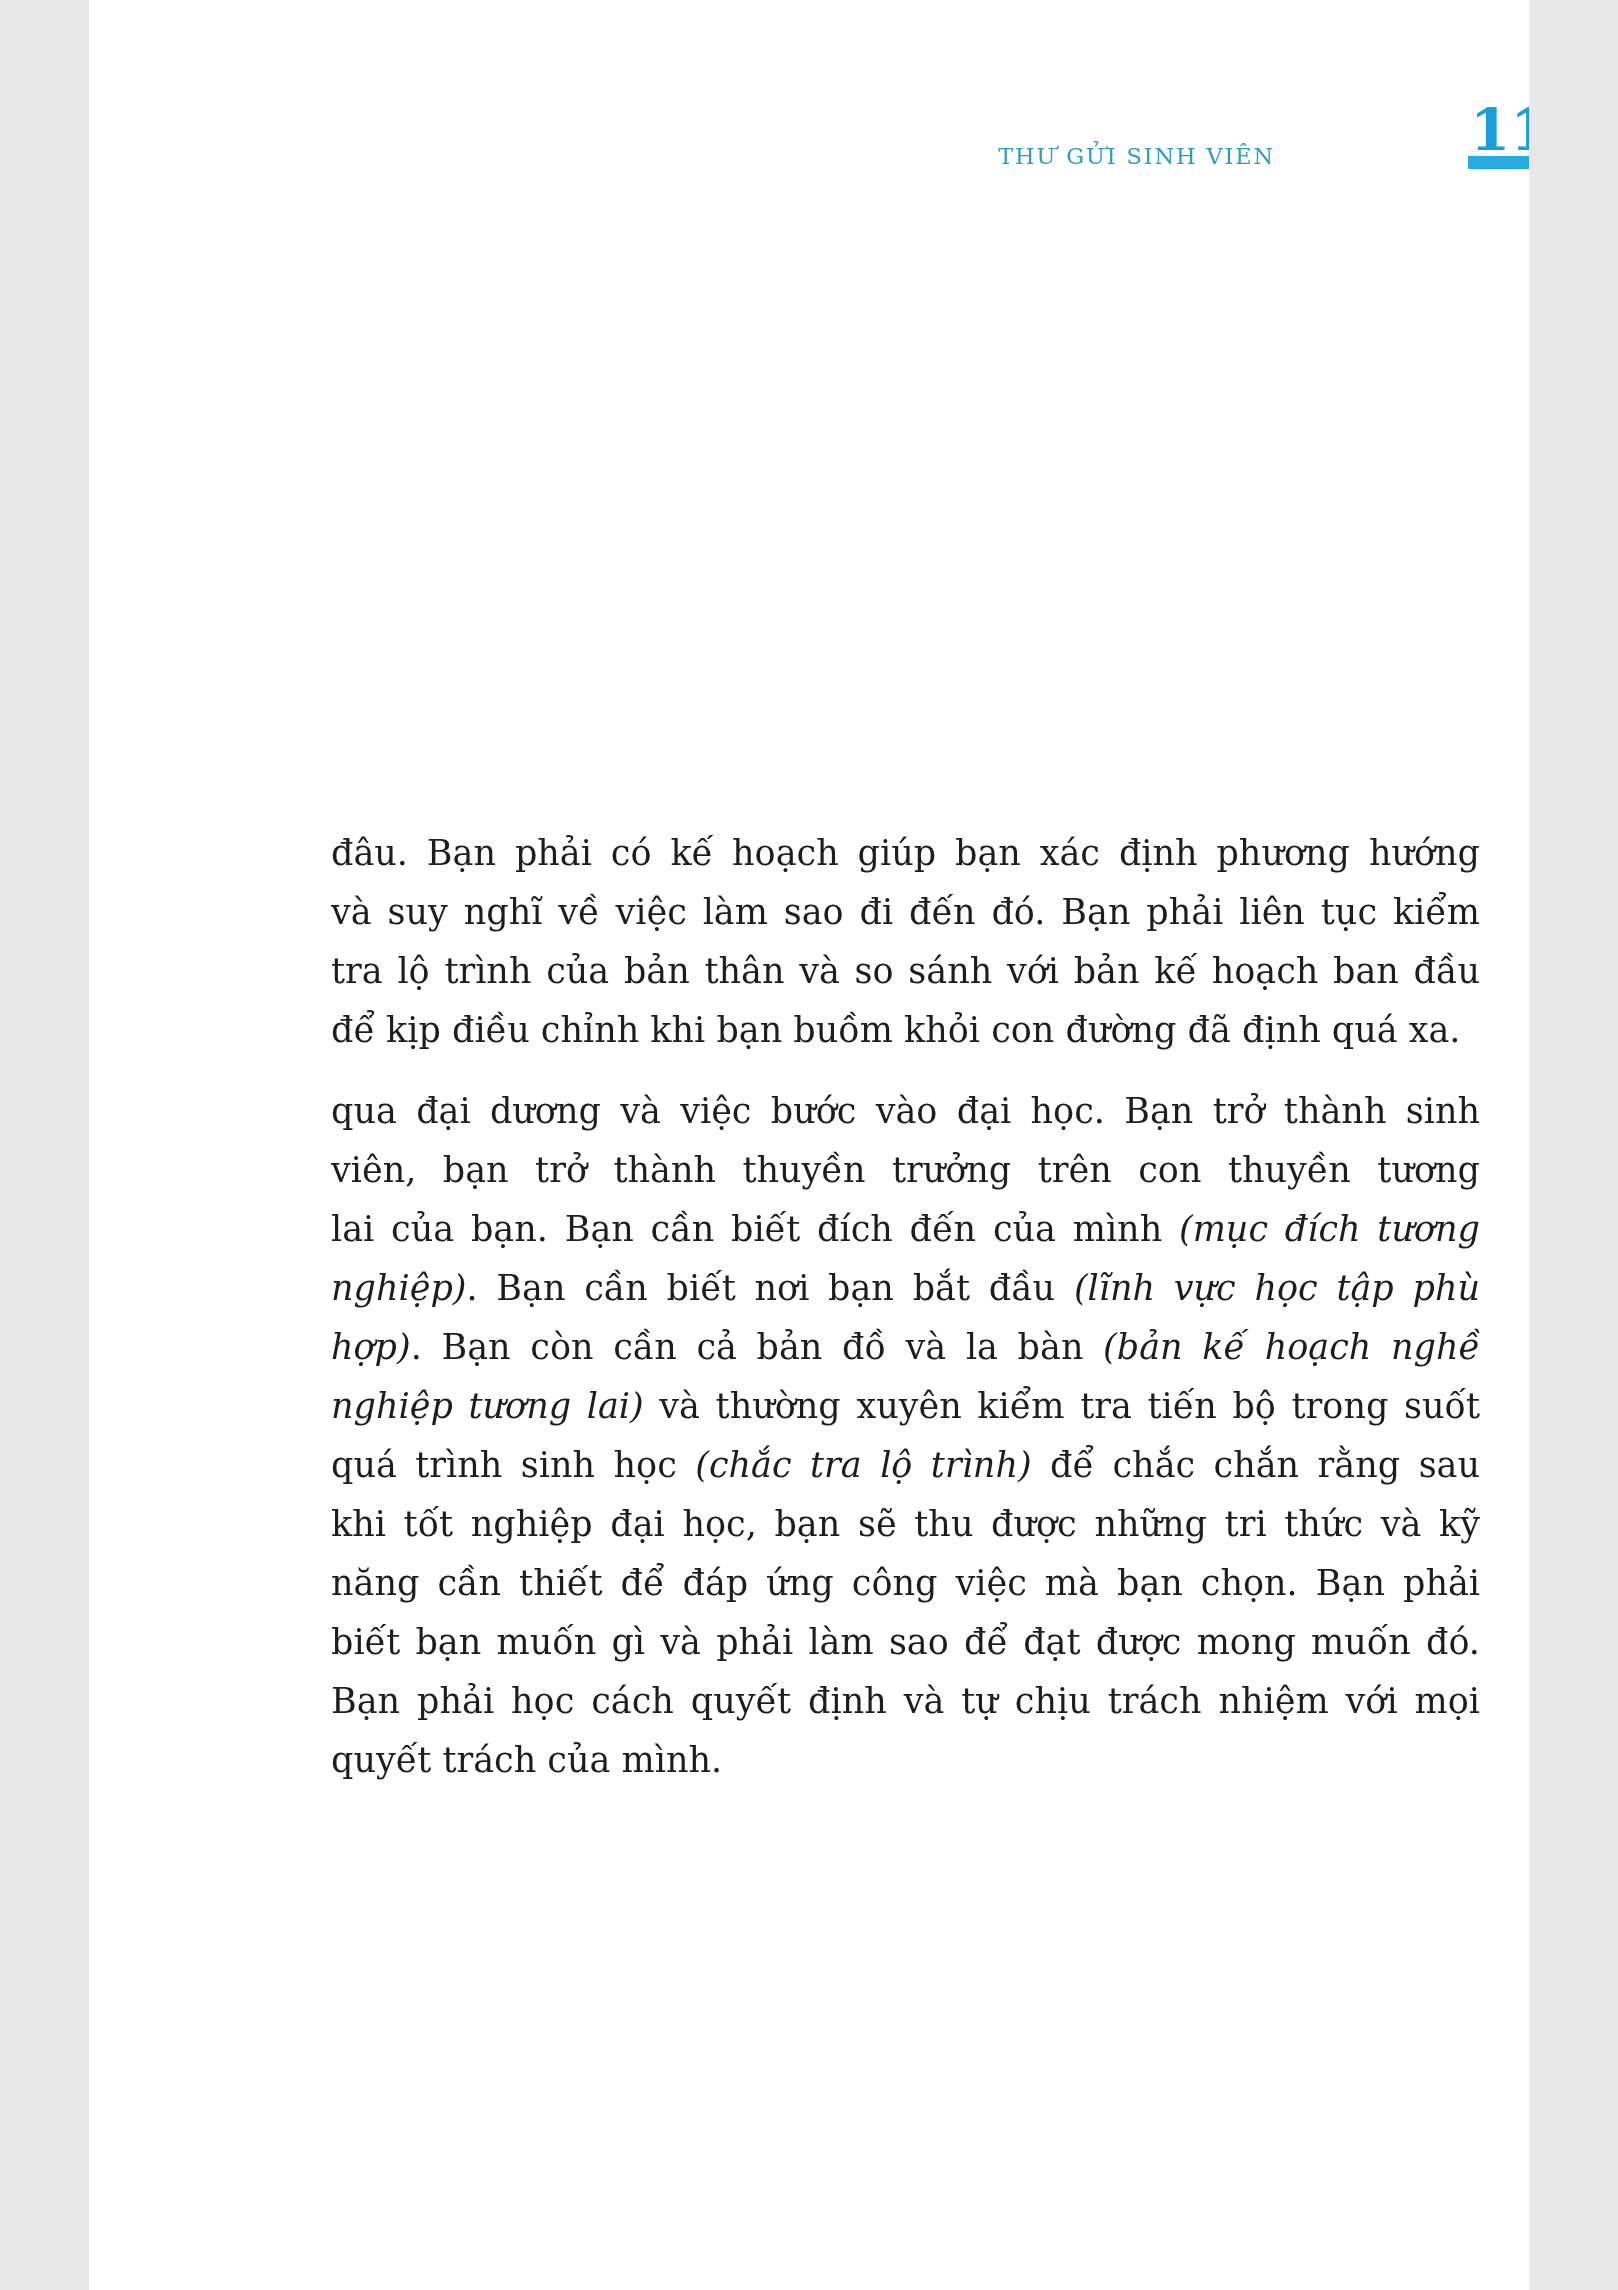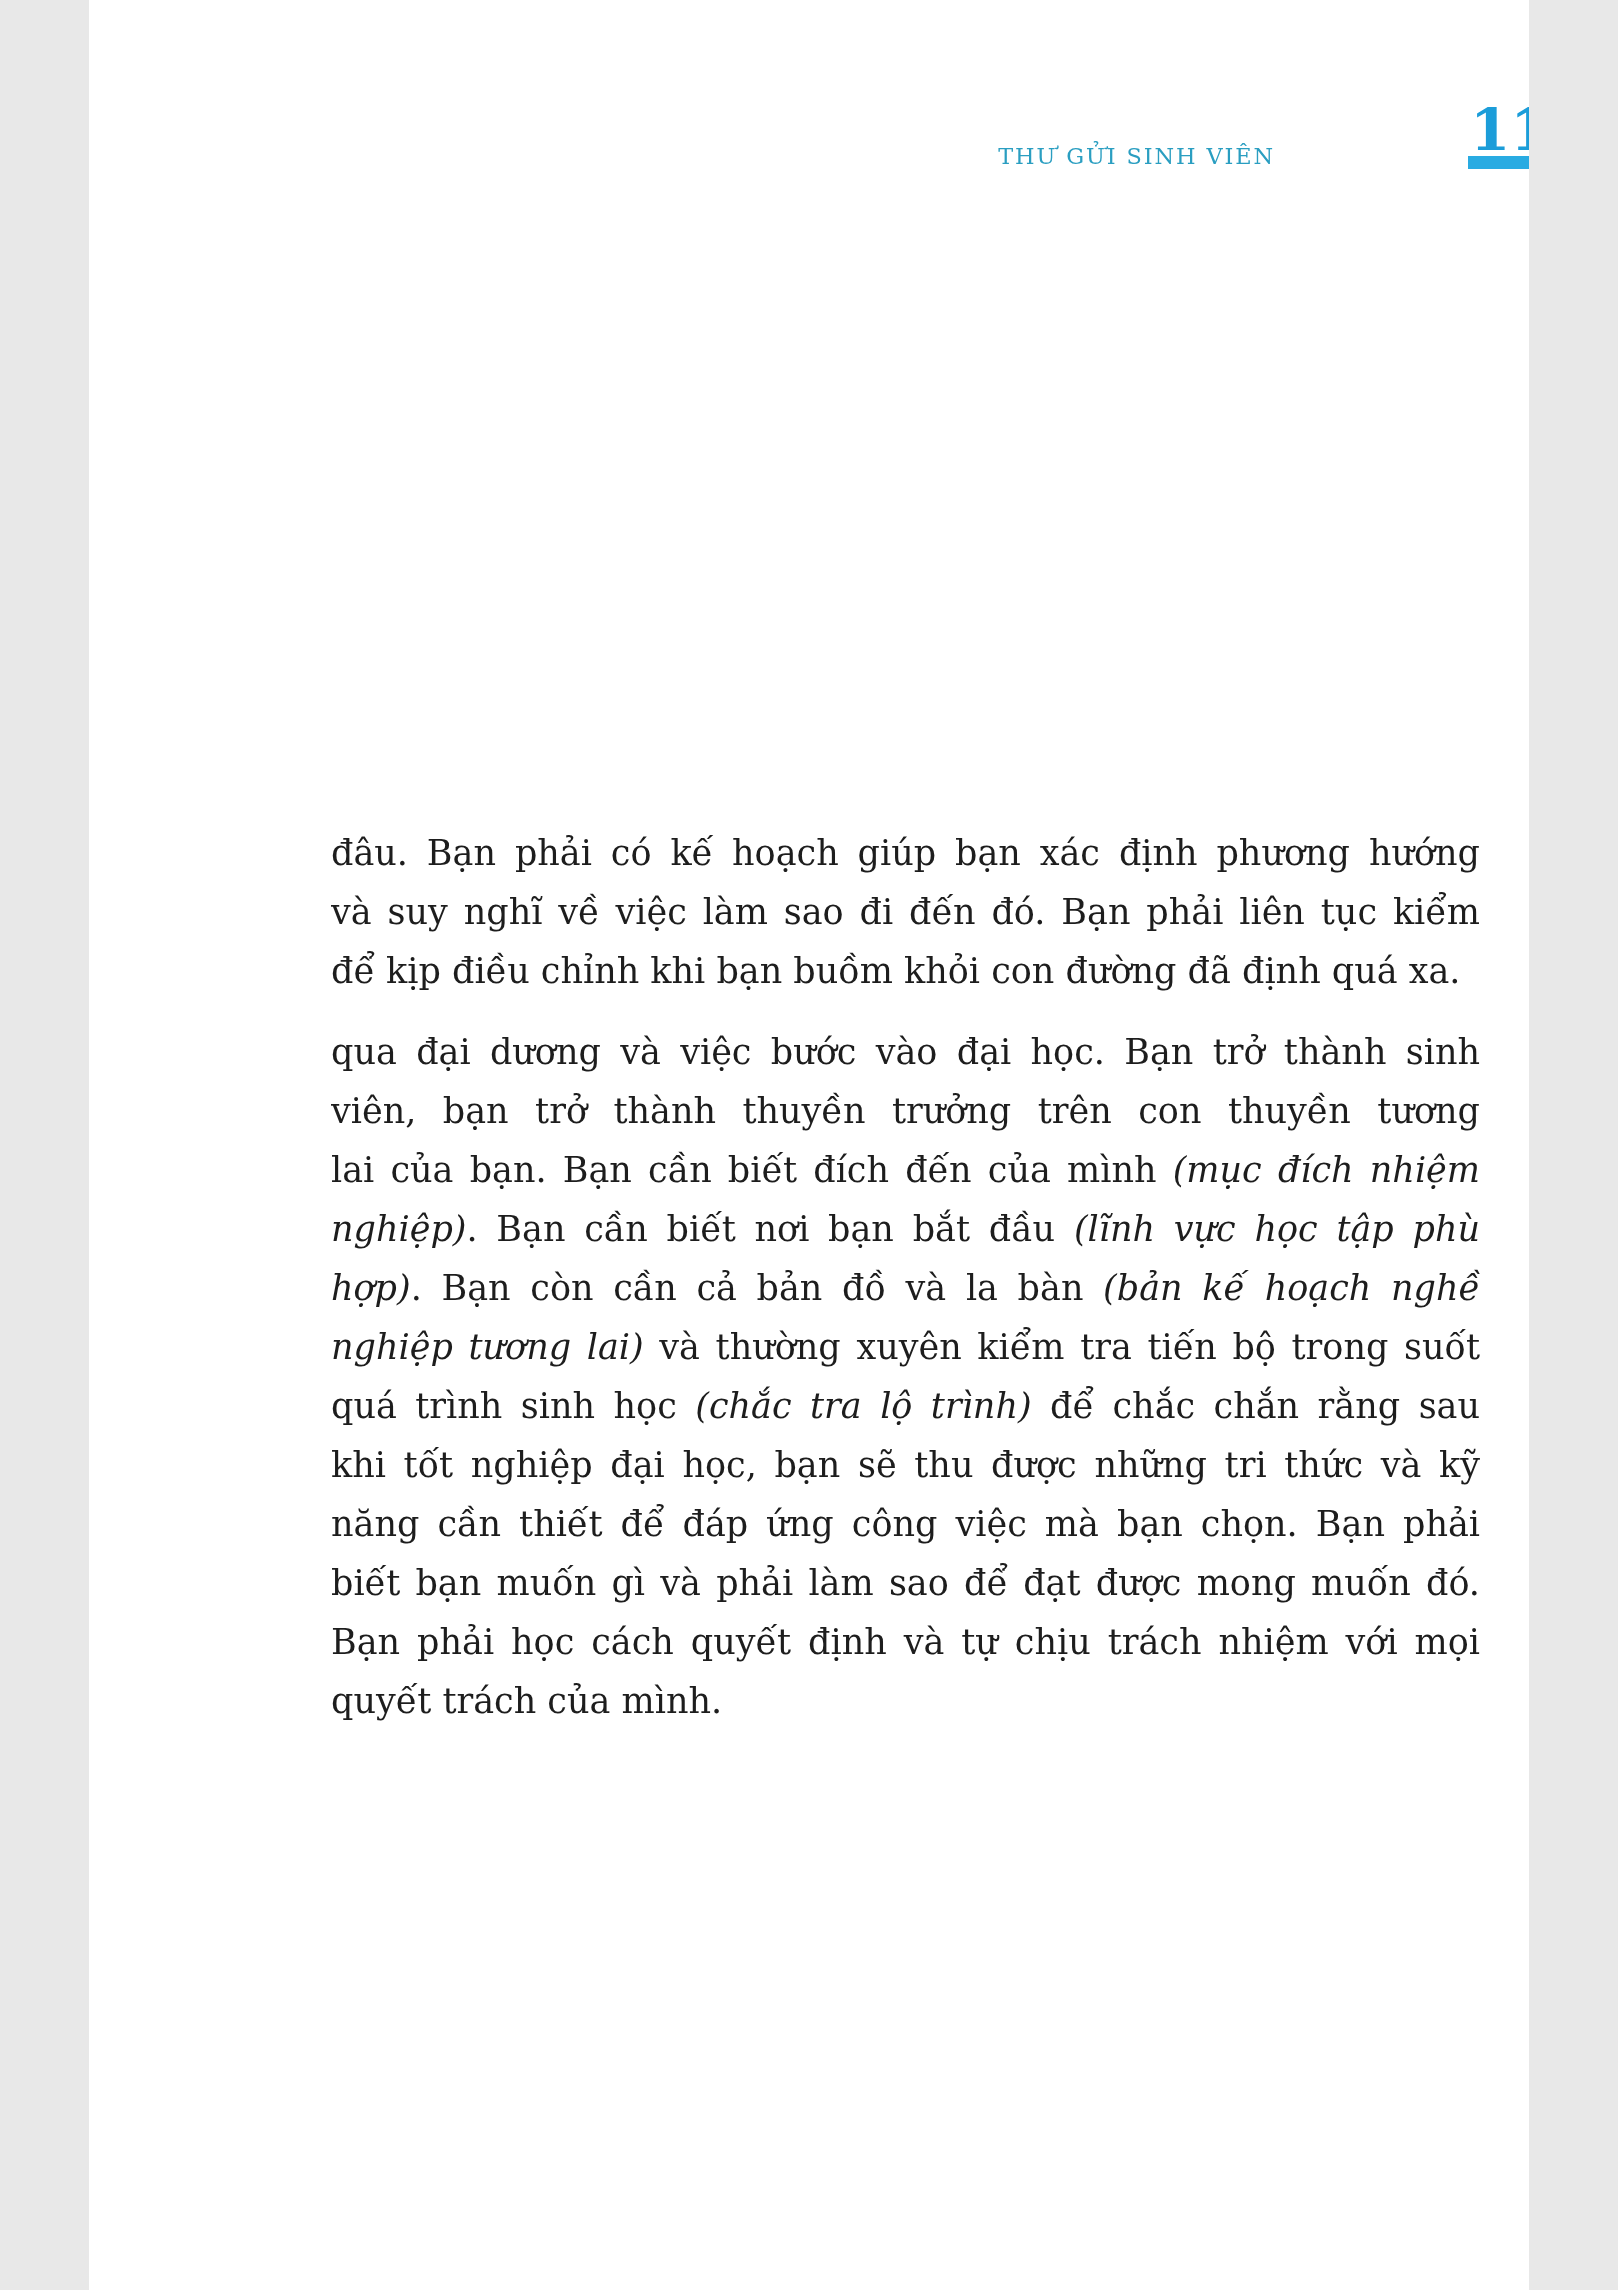--- a/index.html
+++ b/index.html
@@ -92,6 +92,7 @@
       <div class="paragraph">
         <div class="text-line"><span>đâu. Bạn phải có kế hoạch giúp bạn xác định phương hướng</span></div>
         <div class="text-line"><span>và suy nghĩ về việc làm sao đi đến đó. Bạn phải liên tục kiểm</span></div>
+        <div class="text-line"><span>tra lộ trình của bản thân và so sánh với bản kế hoạch ban đầu</span></div>
         <div class="text-line flush"><span>để kịp điều chỉnh khi bạn buồm khỏi con đường đã định quá xa.</span></div>
       </div>
       <div class="paragraph">

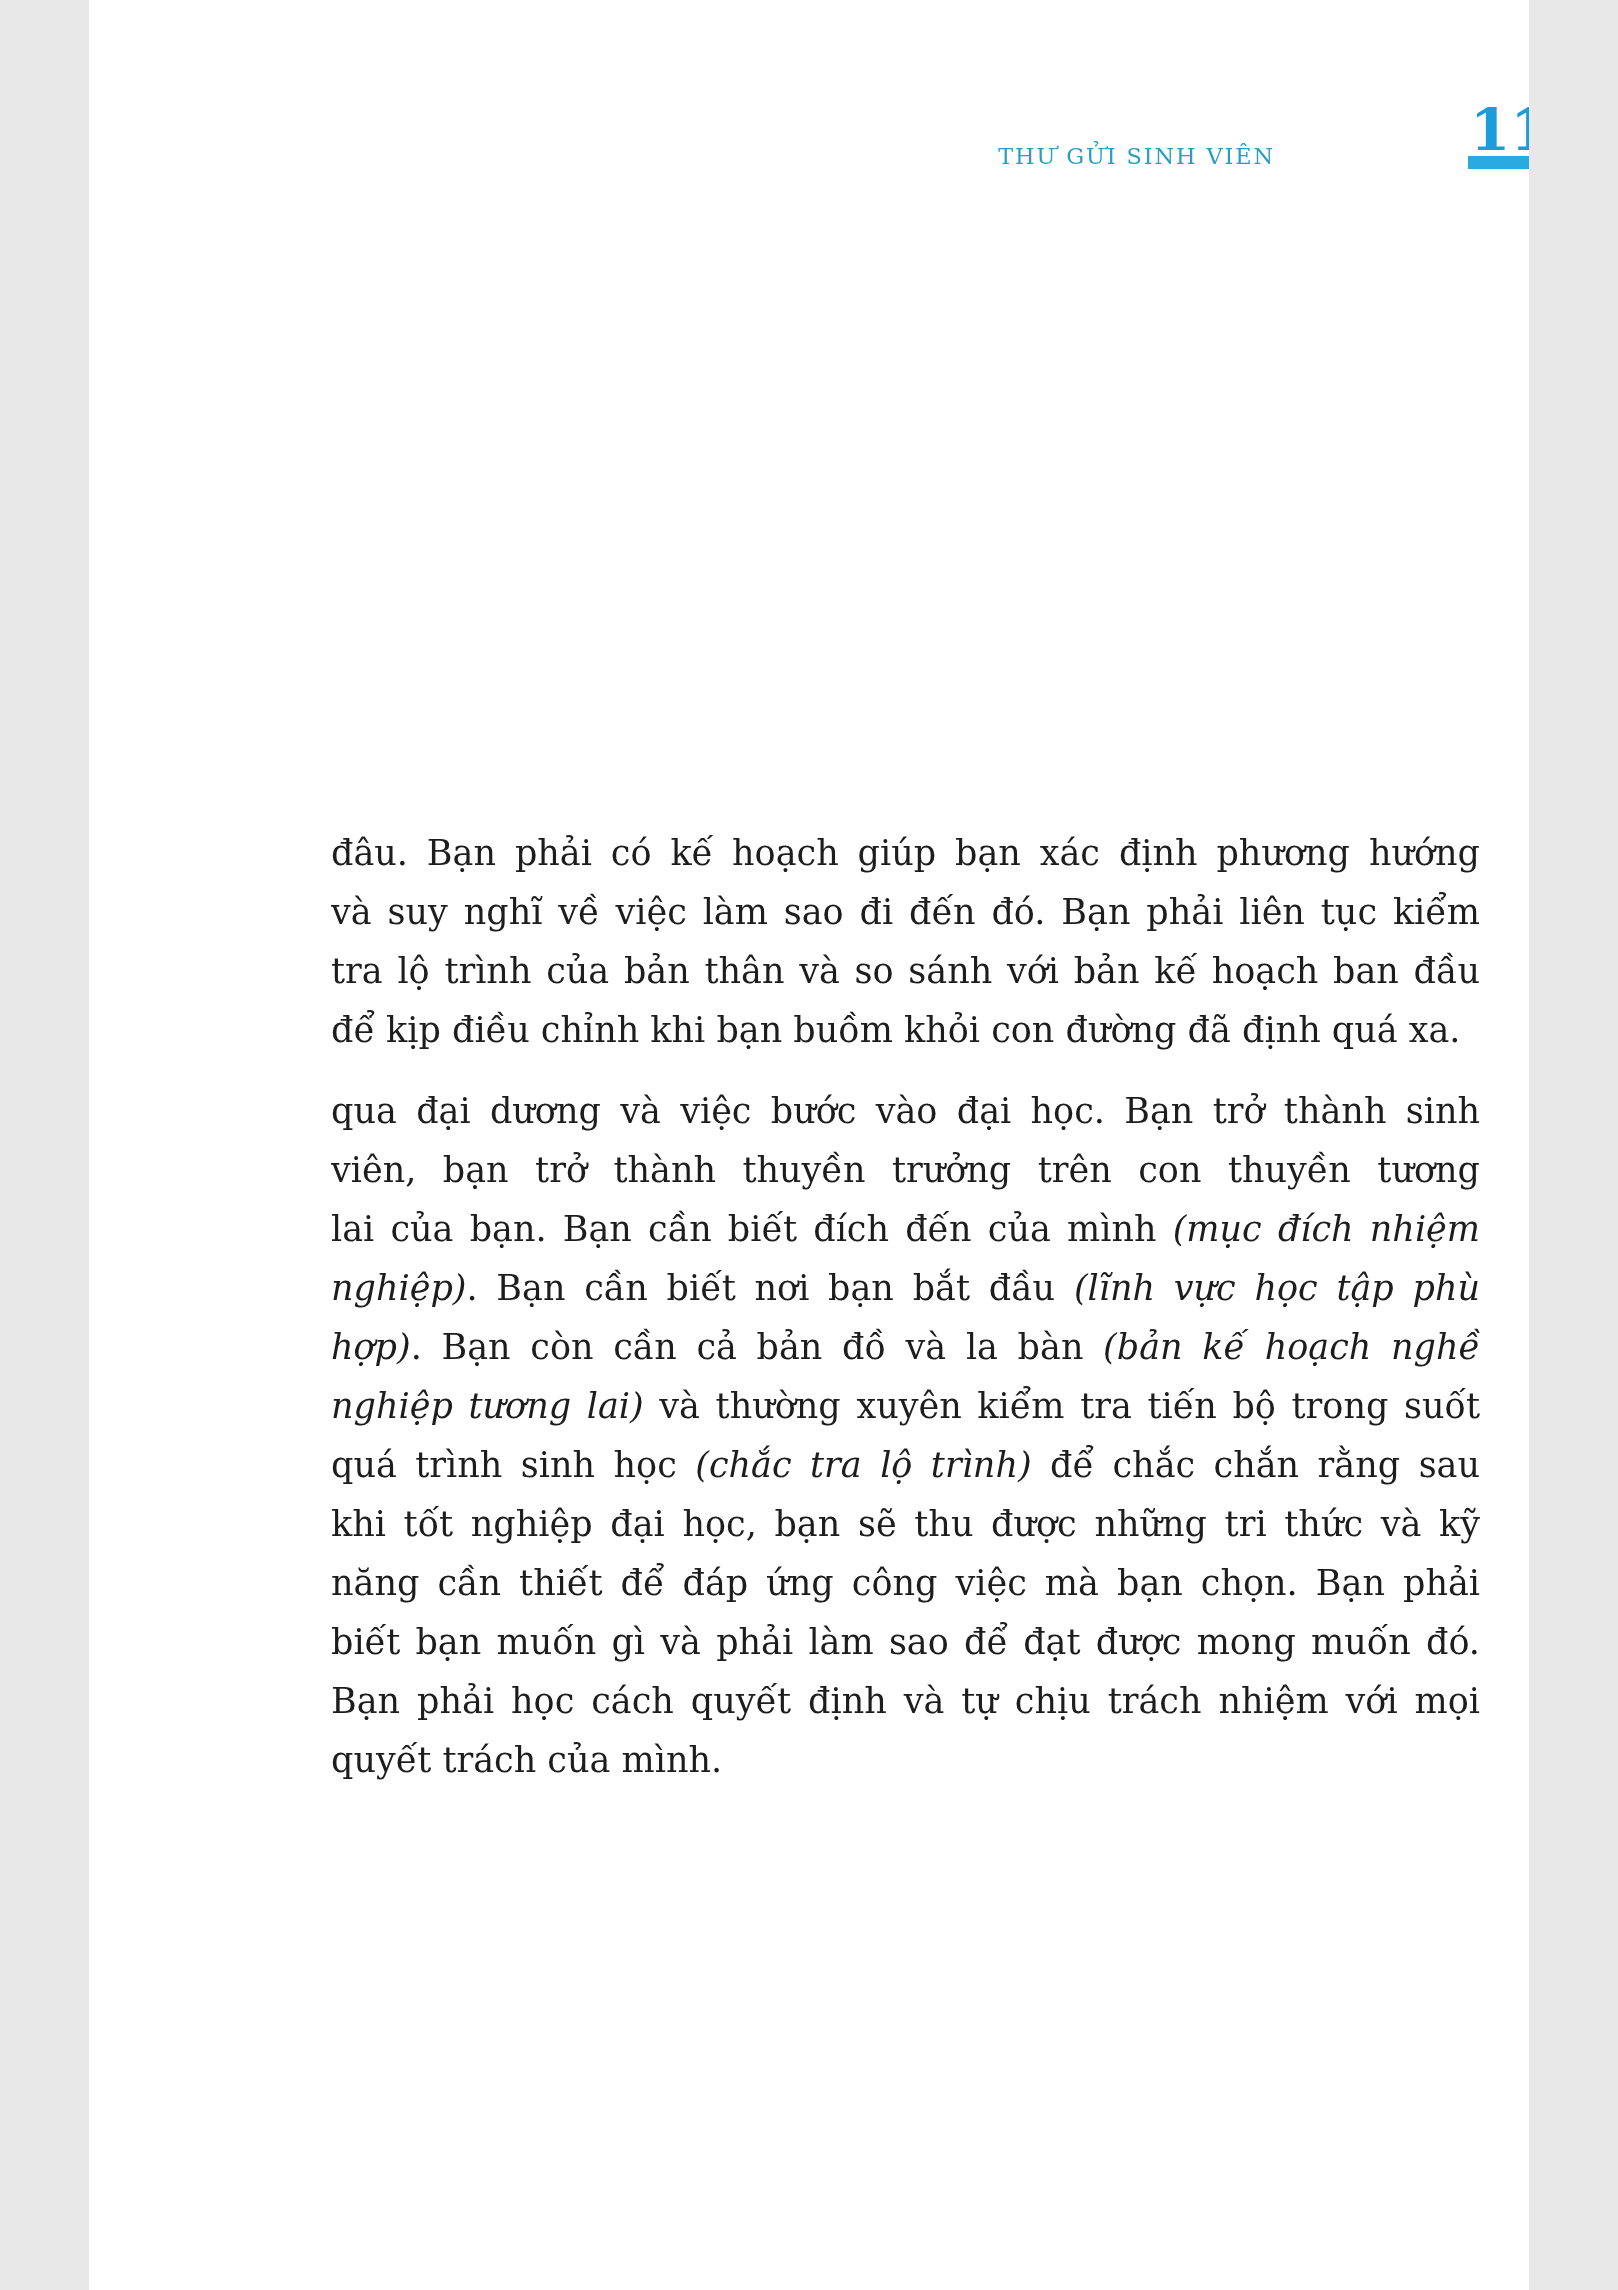--- a/index.html
+++ b/index.html
@@ -98,7 +98,7 @@
       <div class="paragraph">
         <div class="text-line"><span>qua đại dương và việc bước vào đại học. Bạn trở thành sinh</span></div>
         <div class="text-line"><span>viên, bạn trở thành thuyền trưởng trên con thuyền tương</span></div>
-        <div class="text-line"><span>lai của bạn. Bạn cần biết đích đến của mình </span><i>(mục đích nhiệm</i></div>
+        <div class="text-line"><span>lai của bạn. Bạn cần biết đích đến của mình </span><i>(mục đích tương</i></div>
         <div class="text-line"><i>nghiệp)</i><span>. Bạn cần biết nơi bạn bắt đầu </span><i>(lĩnh vực học tập phù</i></div>
         <div class="text-line"><i>hợp)</i><span>. Bạn còn cần cả bản đồ và la bàn </span><i>(bản kế hoạch nghề</i></div>
         <div class="text-line"><i>nghiệp tương lai)</i><span> và thường xuyên kiểm tra tiến bộ trong suốt</span></div>

